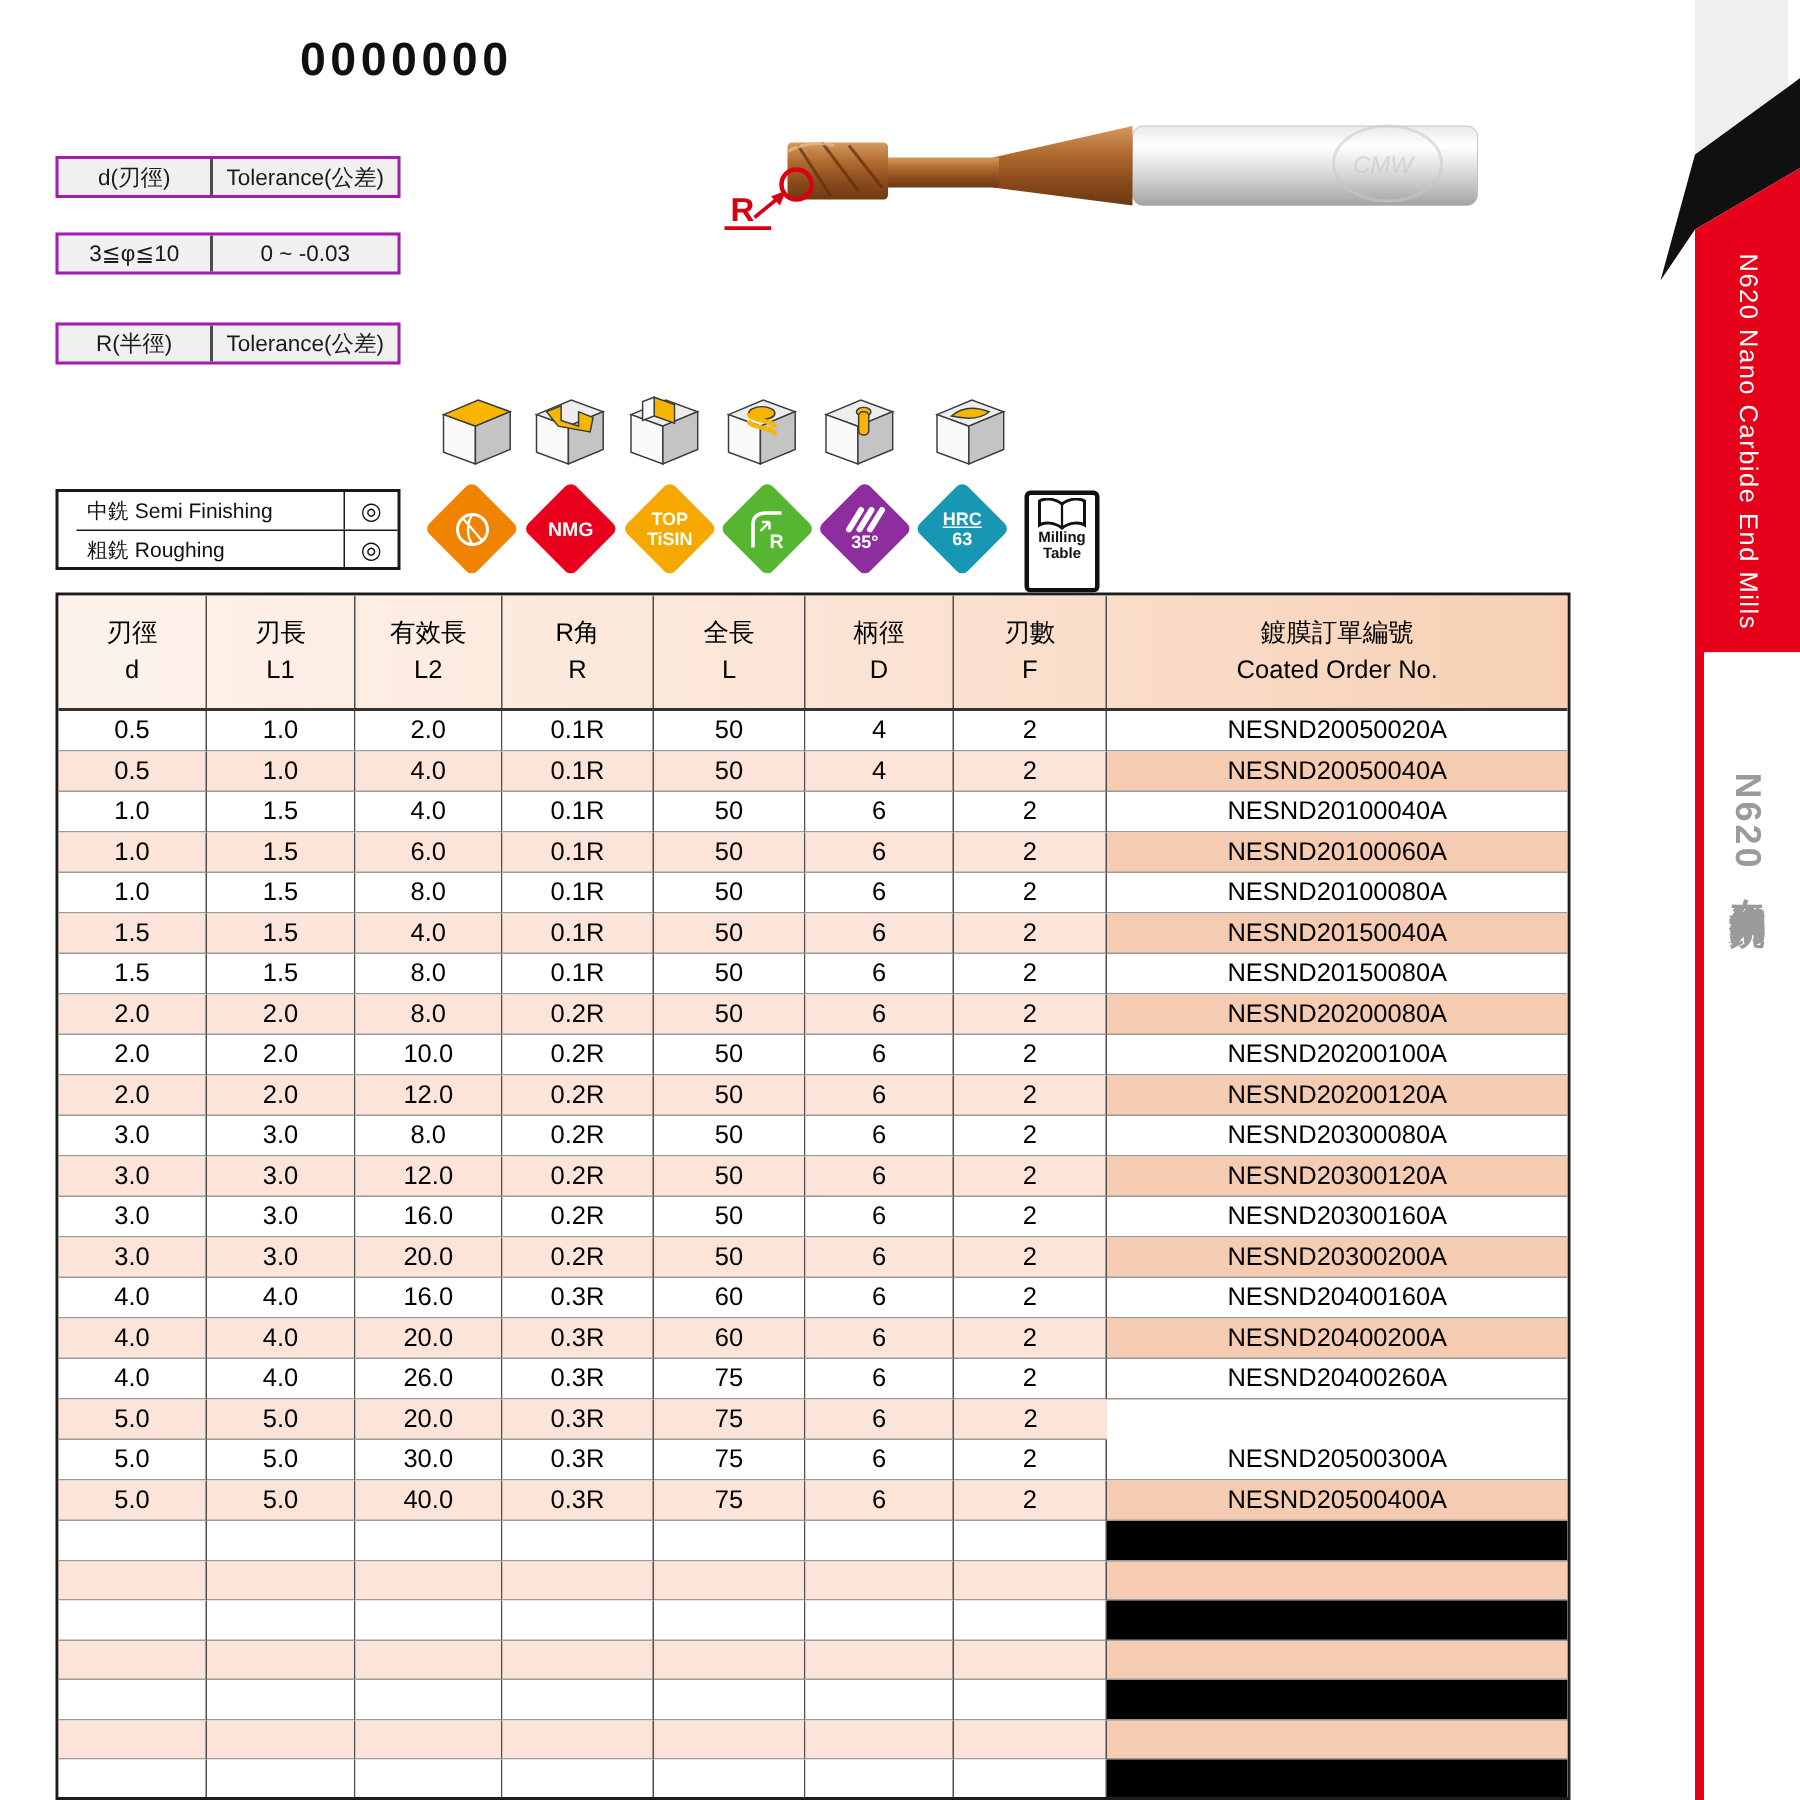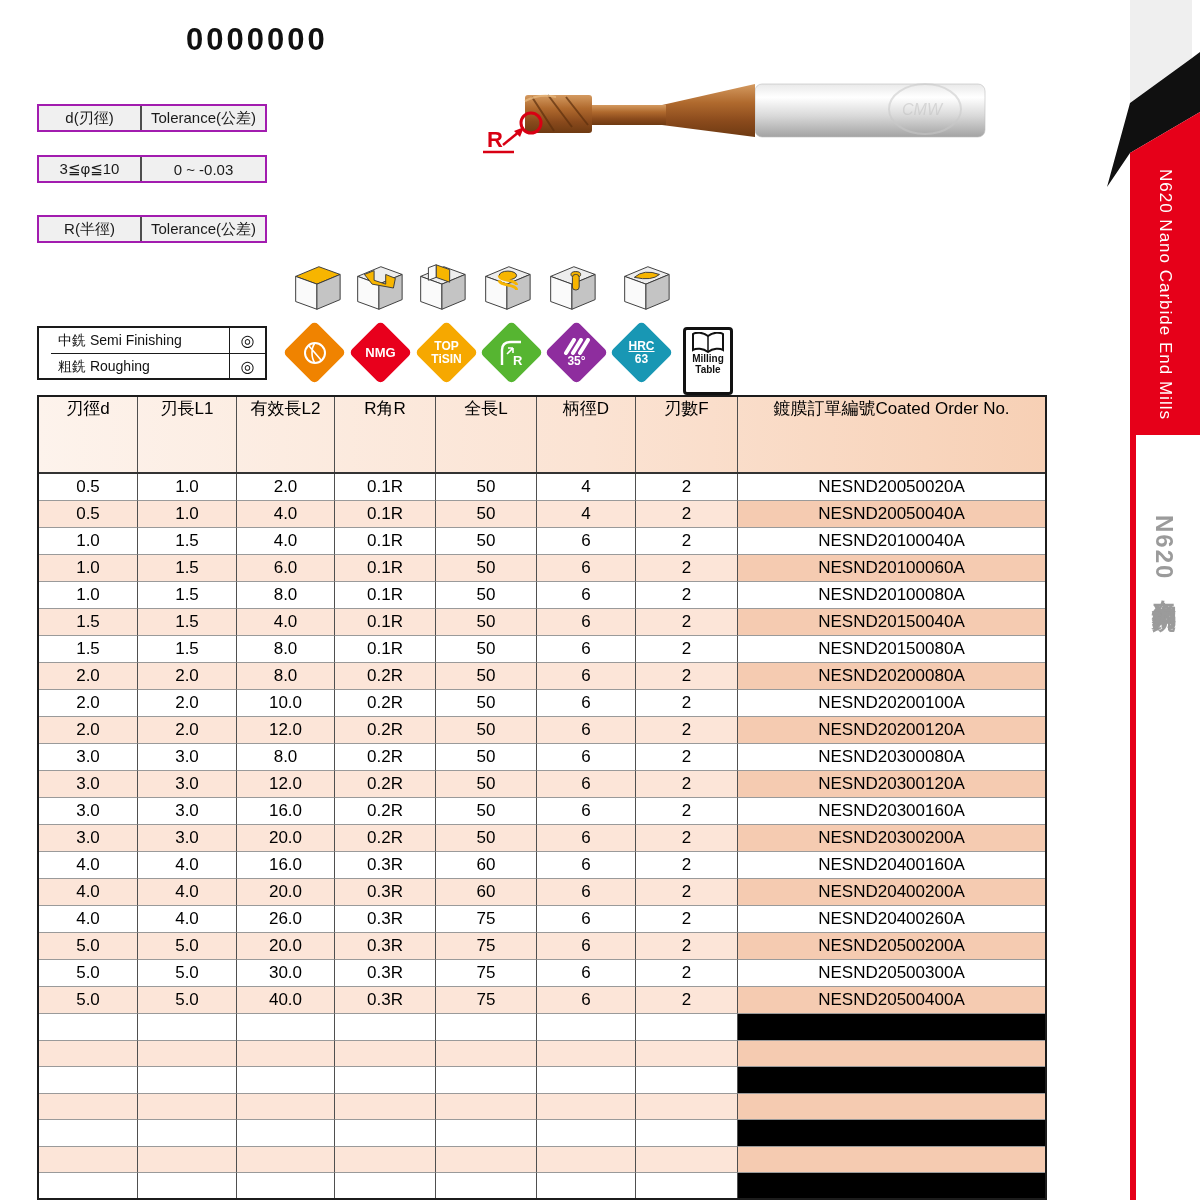--- a/index.html
+++ b/index.html
@@ -7,7 +7,7 @@
   .page{position:relative;width:1200px;height:1200px;background:#ffffff;overflow:hidden;}
 
   
-  .doc-title{position:absolute;left:186px;top:22px;font-size:31px;font-weight:bold;
+  .doc-title{position:absolute;left:200px;top:22px;font-size:31px;font-weight:bold;
     letter-spacing:3px;color:#101010;}
 
   

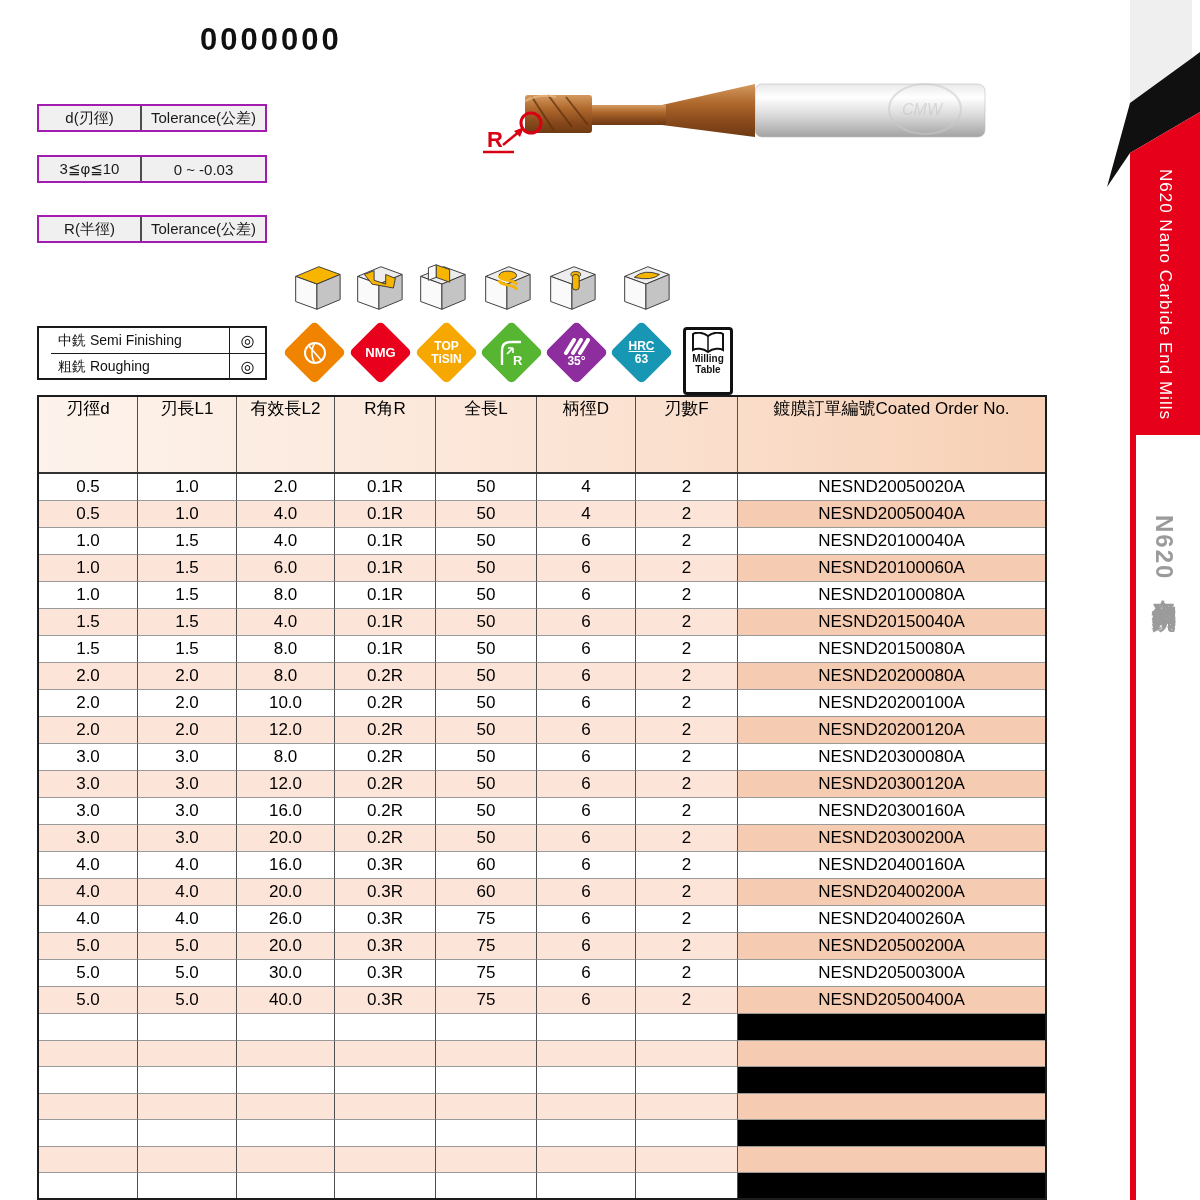--- a/index.html
+++ b/index.html
@@ -65,7 +65,7 @@
   .thead{display:grid;grid-template-columns:99px 99px 98px 101px 101px 99px 102px 1fr;height:77px;
     background:linear-gradient(90deg,#fdf3ec 0%,#fbe3d3 55%,#f7d0b5 100%);
     border-bottom:2px solid #333;box-sizing:border-box;}
-  .th{display:flex;flex-direction:row;justify-content:center;
+  .th{display:flex;flex-direction:column;align-items:center;justify-content:center;
     font-size:17px;color:#000;border-right:1px solid #4f4f4f;line-height:1.45;}
   .th:last-child{border-right:none;}
   .trow{display:grid;grid-template-columns:99px 99px 98px 101px 101px 99px 102px 1fr;height:27px;

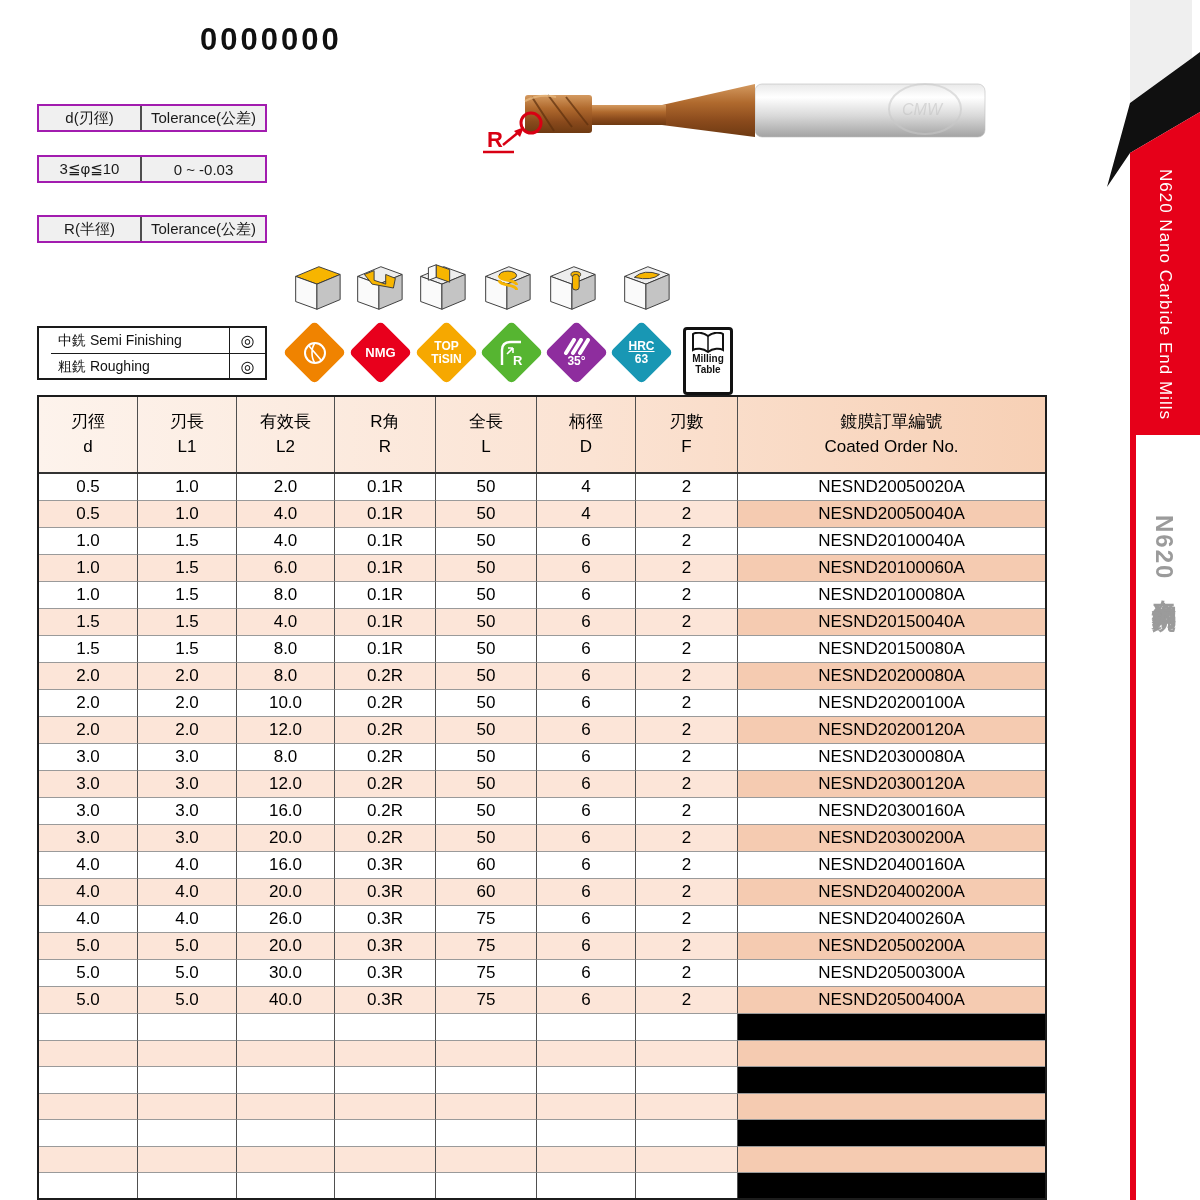--- a/index.html
+++ b/index.html
@@ -461,7 +461,6 @@
           <div class="td">75</div>
           <div class="td">6</div>
           <div class="td">2</div>
-          <div class="td c-order">NESND20500200A</div>
         </div>
         <div class="trow white">
           <div class="td">5.0</div>

